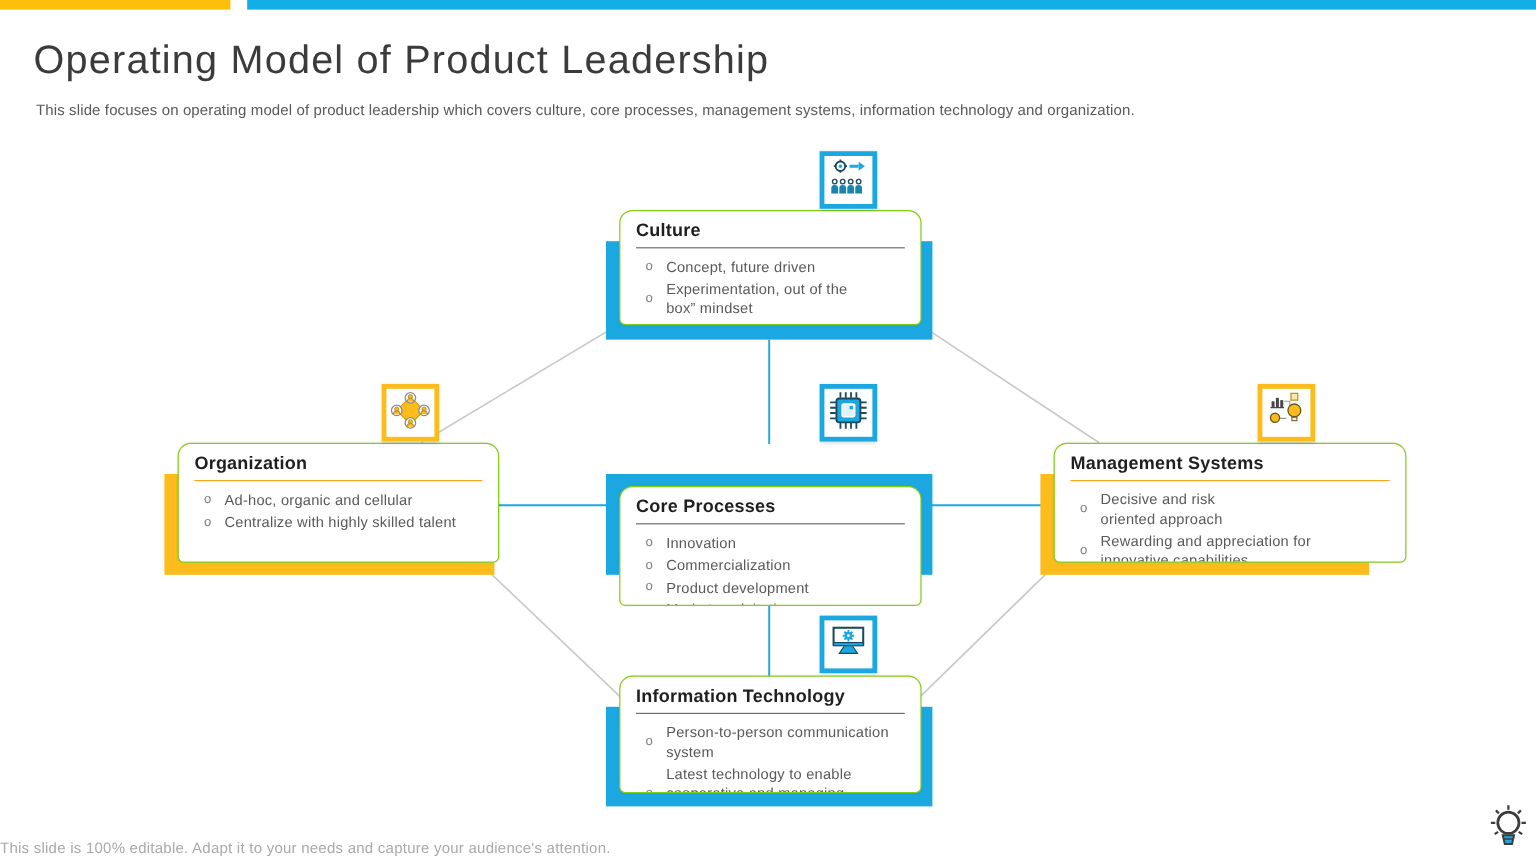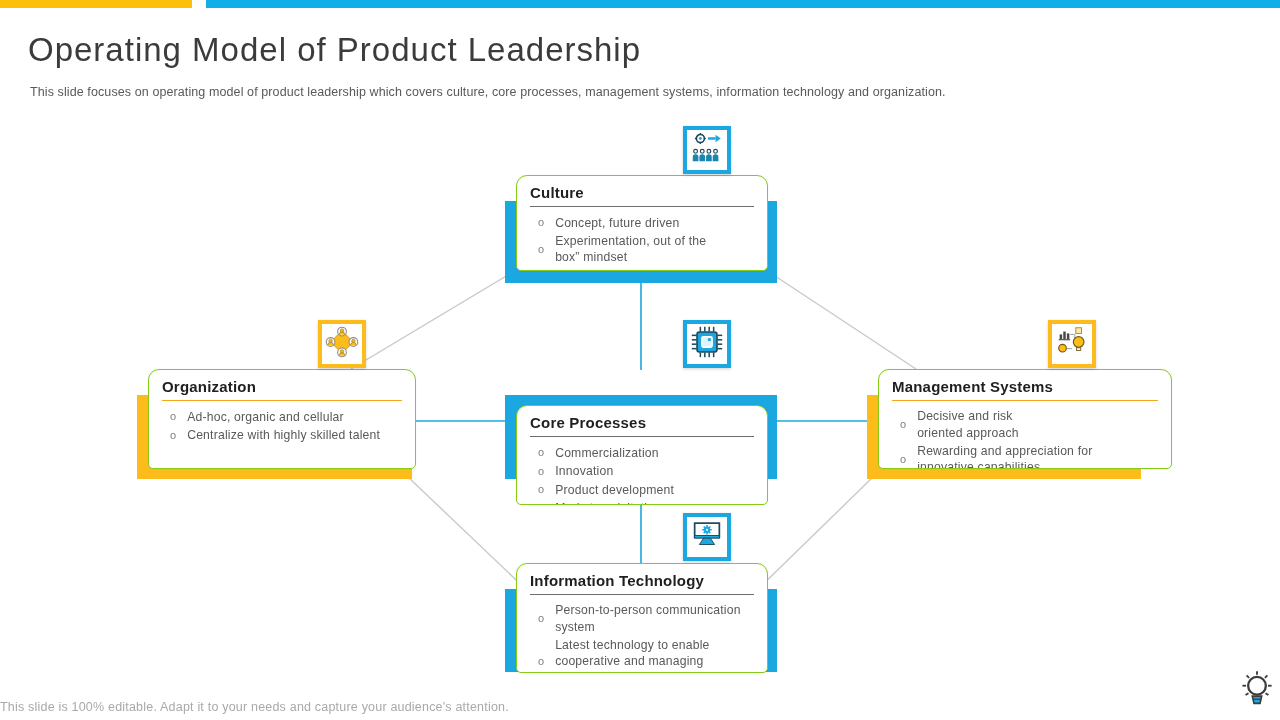--- a/index.html
+++ b/index.html
@@ -141,10 +141,10 @@
     <div class="rule"></div>
     <ul>
       <li>
+          <span class="bt">Innovation</span>
+        </li>
+      <li>
           <span class="bt">Commercialization</span>
-        </li>
-      <li>
-          <span class="bt">Innovation</span>
         </li>
       <li>
           <span class="bt">Product development</span>

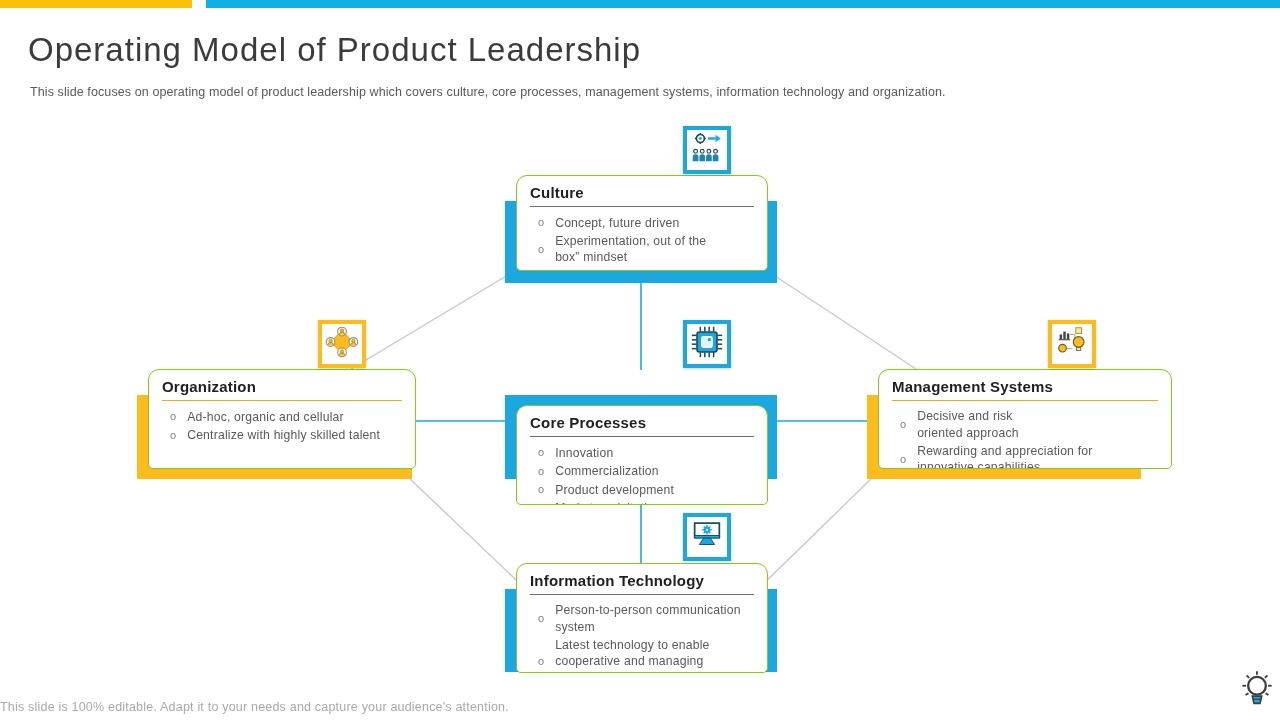--- a/index.html
+++ b/index.html
@@ -47,7 +47,7 @@
   .card-organization { left:148px; top:369px; width:268px; height:100px; }
   .card-core { left:516px; top:369px; width:252px; height:100px;margin-top:36px; }
   .card-mgmt { left:878px; top:369px; width:294px; height:100px; }
-  .card-it { left:516px; top:563px; width:252px; height:110px; }
+  .card-it { left:516px; top:563px; width:252px; height:98px; }
   .card h3 { font-size:15px; font-weight:700; color:#1f1f1f; letter-spacing:.2px; }
   .card .rule { height:1.4px; margin-top:5px; }
   .card.blue-theme .rule { background:#6e6e6e; }

